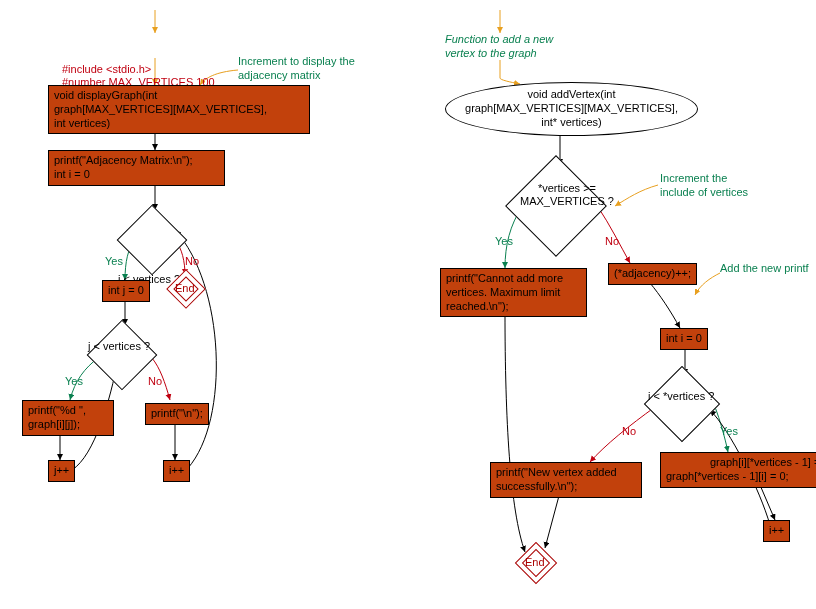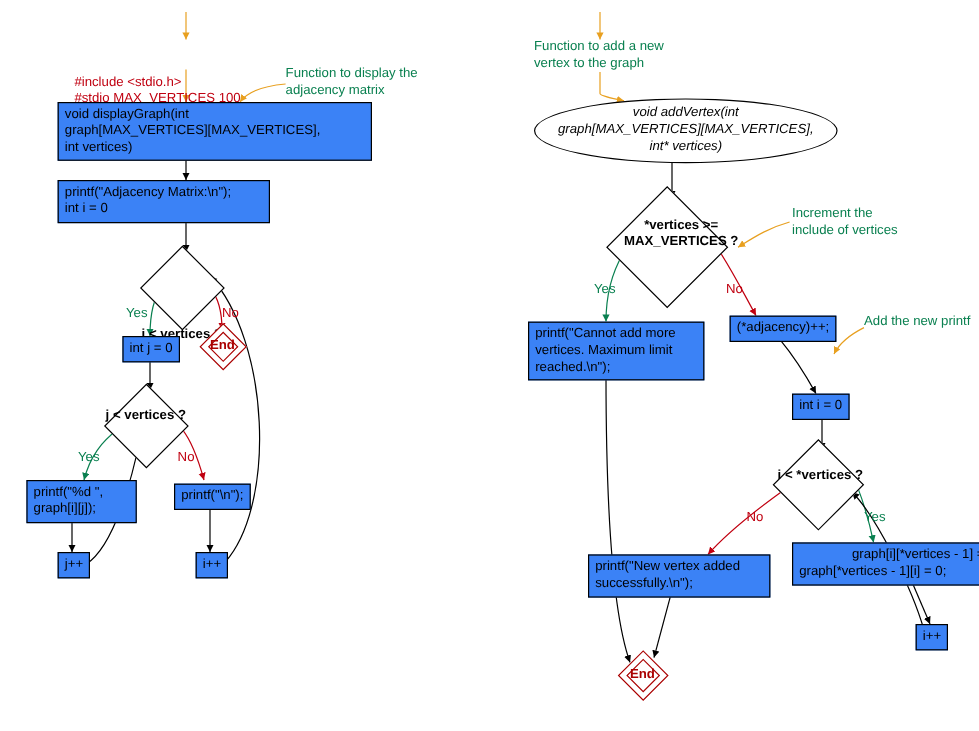--- a/index.html
+++ b/index.html
@@ -224,7 +224,7 @@
   <span>i++</span>
 </div>
 
-<div class="comment" style="left:445px; top:33px; white-space:pre;">Function to add a new
+<div class="comment" style="left:445px; top:33px; white-space:pre;font-style:italic;">Function to add a new
 vertex to the graph</div>
 
 <div class="ellipse" style="left:445px; top:82px; width:235px; height:44px;">

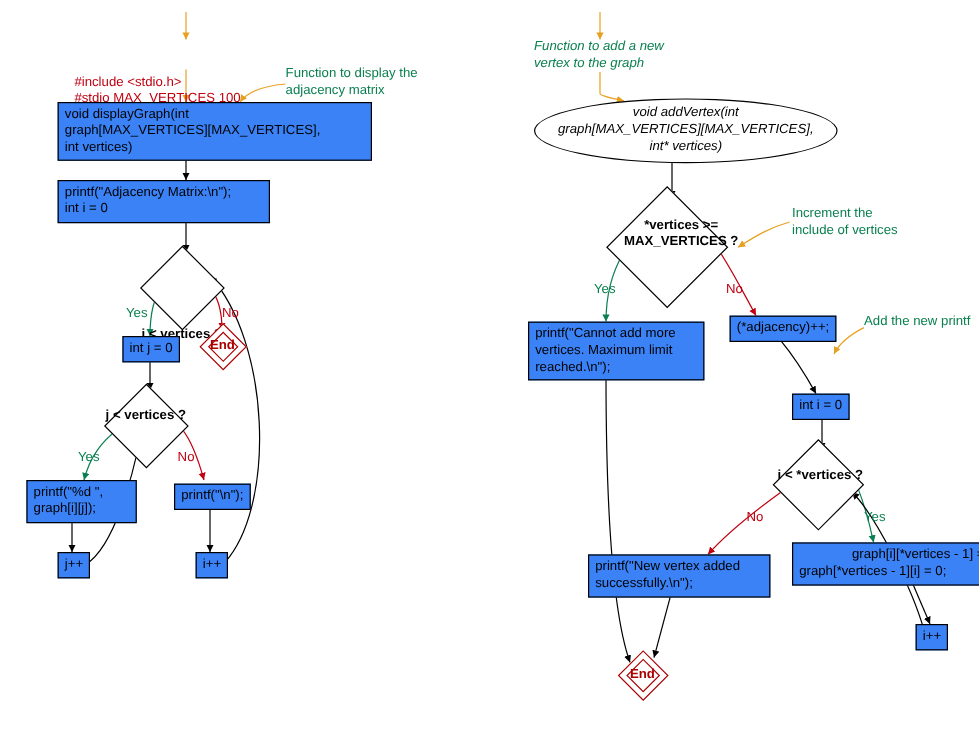--- a/index.html
+++ b/index.html
@@ -169,7 +169,7 @@
 <div class="codecomment" style="left:62px; top:33px;">#include &lt;stdio.h&gt;</div>
 <div class="codecomment" style="left:62px; top:46px;">#stdio MAX_VERTICES 100</div>
 
-<div class="comment" style="left:238px; top:55px; white-space:pre;">Function to display the
+<div class="comment" style="left:238px; top:55px; white-space:pre;">Increment to display the
 adjacency matrix</div>
 
 <div class="node rect" style="left:48px; top:85px; width:250px;">

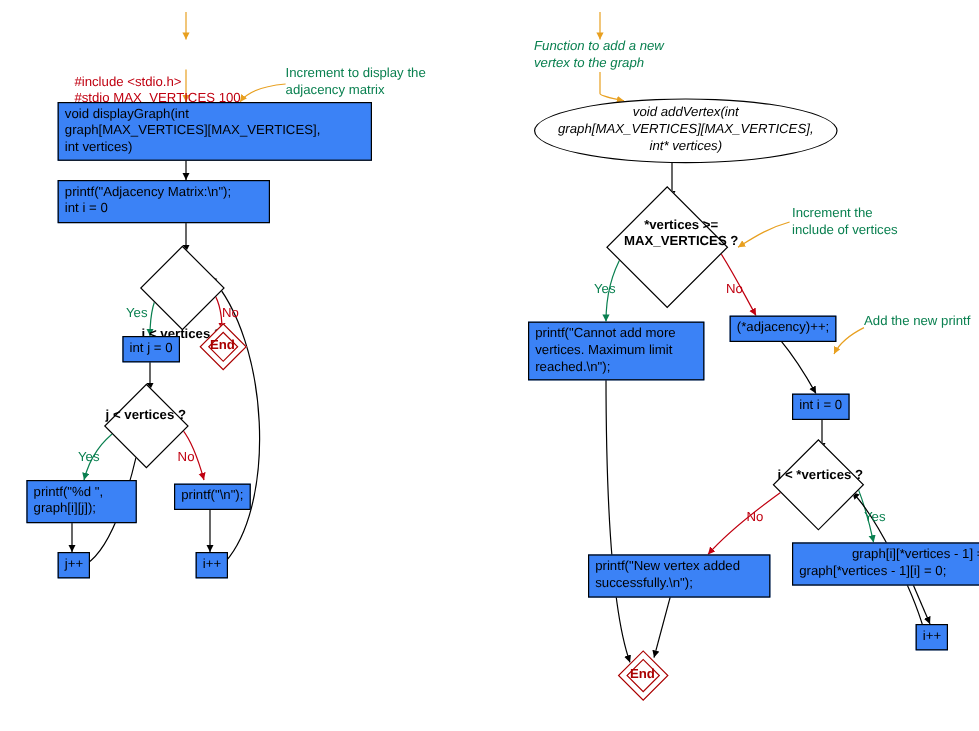--- a/index.html
+++ b/index.html
@@ -167,7 +167,7 @@
 </svg>
 
 <div class="codecomment" style="left:62px; top:33px;">#include &lt;stdio.h&gt;</div>
-<div class="codecomment" style="left:62px; top:46px;">#stdio MAX_VERTICES 100</div>
+<div class="codecomment" style="left:62px; top:46px;">#number MAX_VERTICES 100</div>
 
 <div class="comment" style="left:238px; top:55px; white-space:pre;">Increment to display the
 adjacency matrix</div>

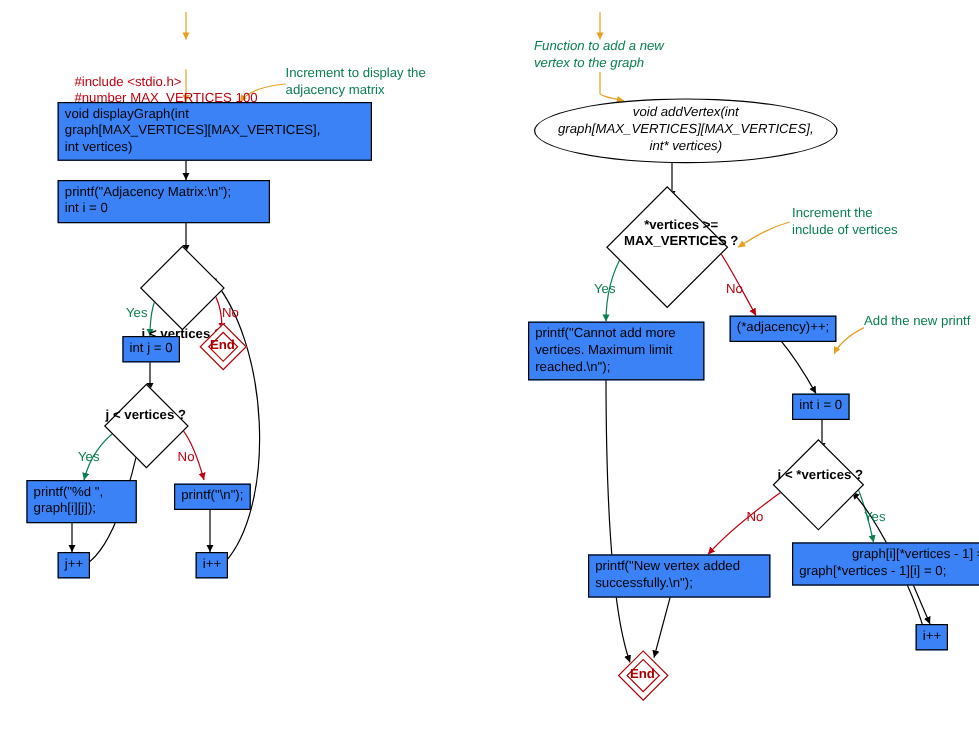--- a/index.html
+++ b/index.html
@@ -15,7 +15,7 @@
   }
   .node {
     position: absolute;
-    background: #3b82f6;
+    background: #c2410c;
   }
   .rect {
     border: 1px solid #000;

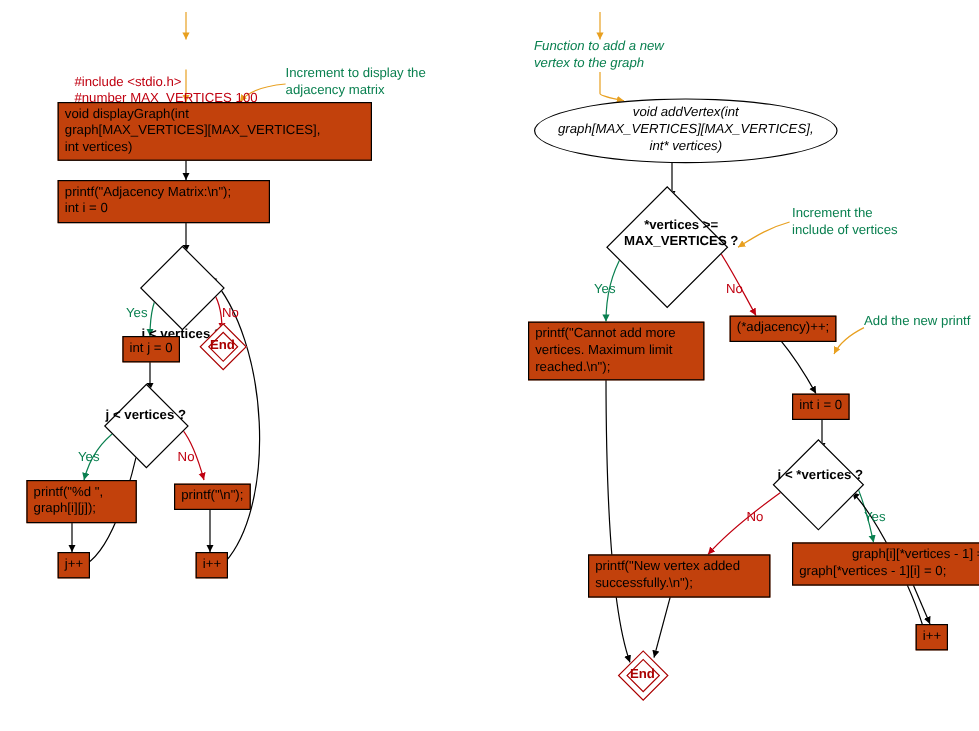--- a/index.html
+++ b/index.html
@@ -69,7 +69,6 @@
     text-align: center;
     line-height: 1.25;
     padding: 4px 8px;
-    font-style: italic;
   }
   .comment {
     position: absolute;

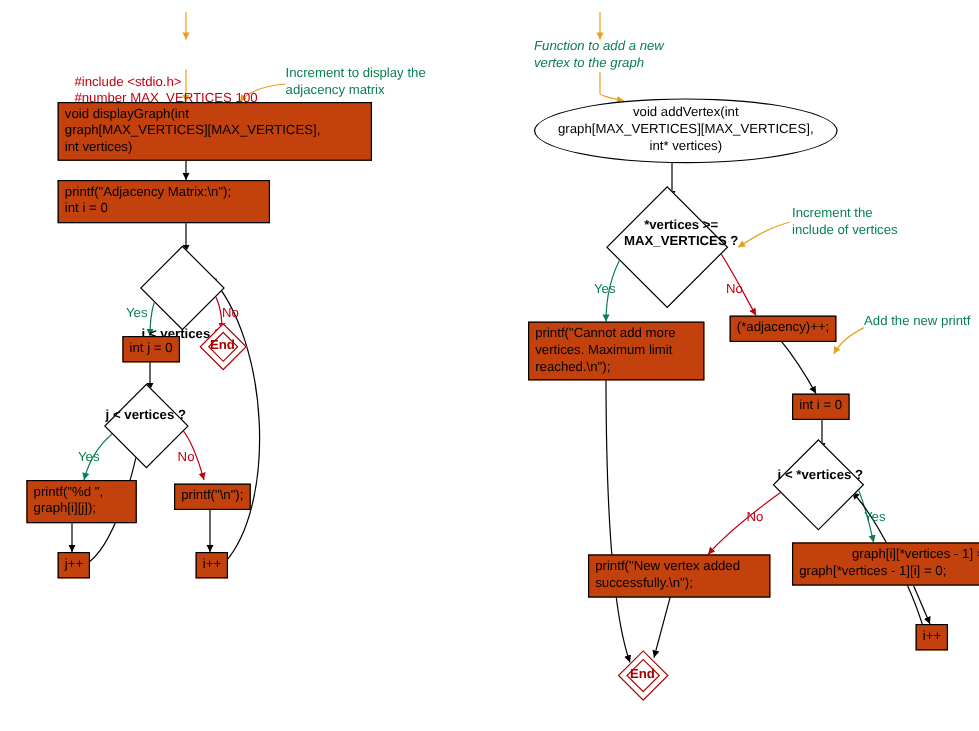--- a/index.html
+++ b/index.html
@@ -38,7 +38,6 @@
     text-align: center;
     line-height: 1.2;
     white-space: nowrap;
-    font-weight: bold;
   }
   .end-shape {
     position: absolute;

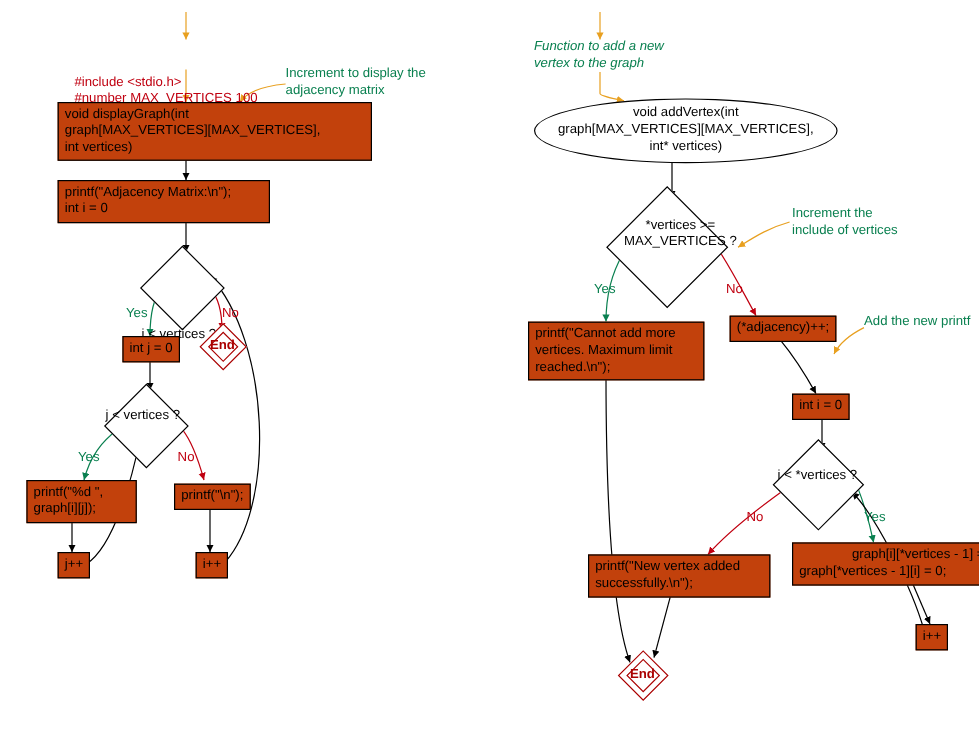--- a/index.html
+++ b/index.html
@@ -55,7 +55,6 @@
     position: absolute;
     color: #a00;
     text-align: left;
-    font-weight: bold;
   }
   .ellipse {
     position: absolute;

